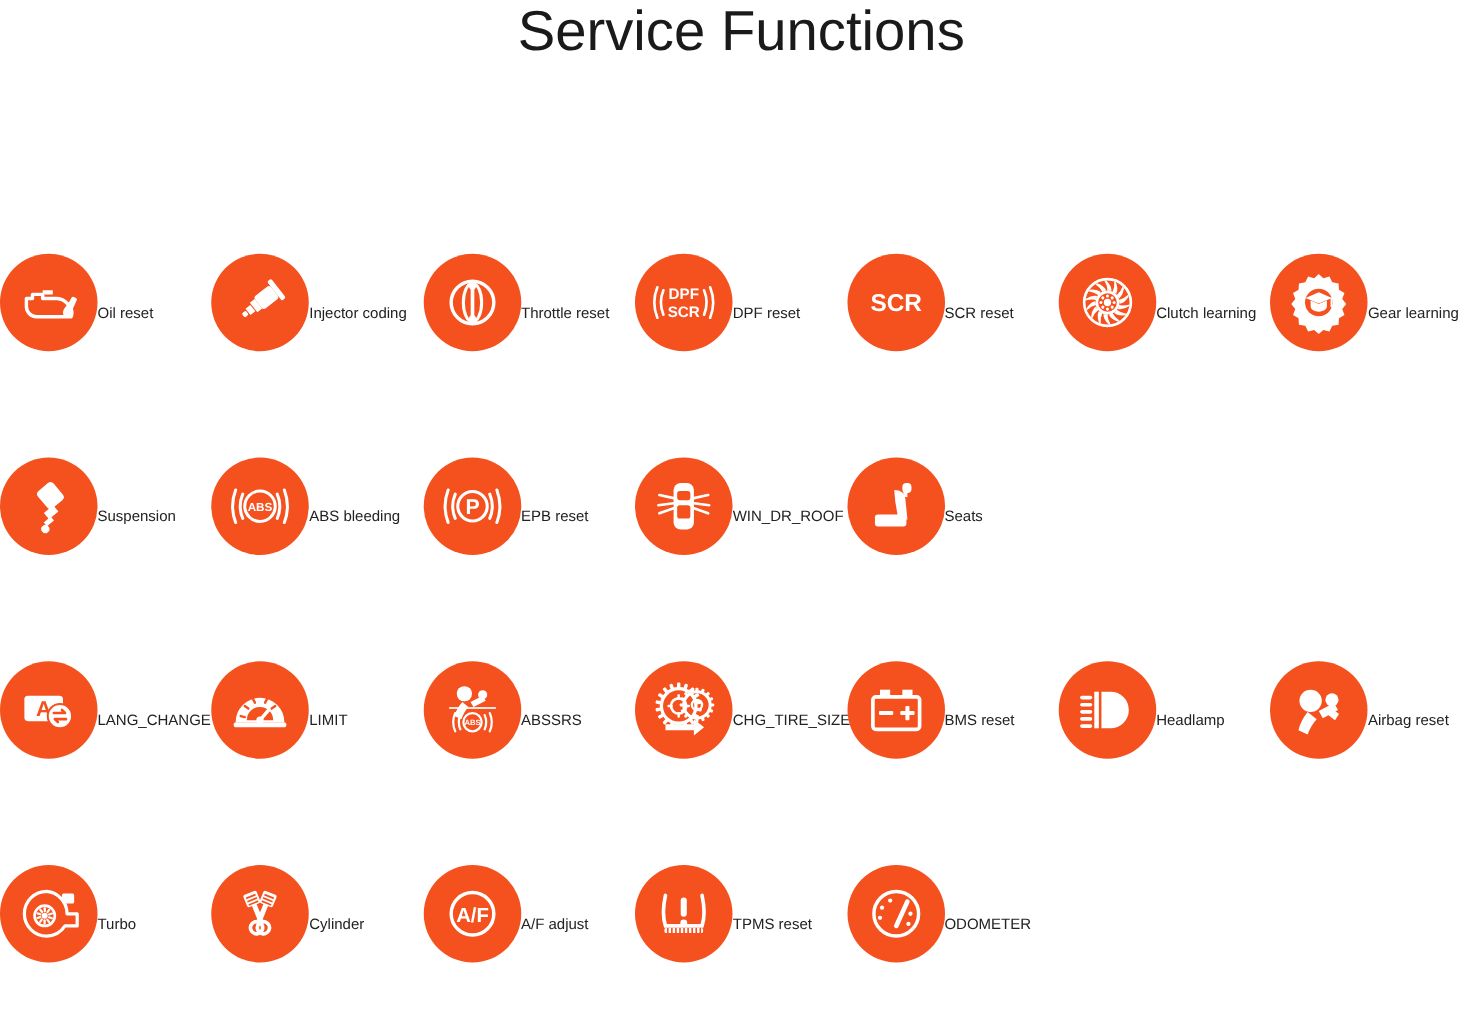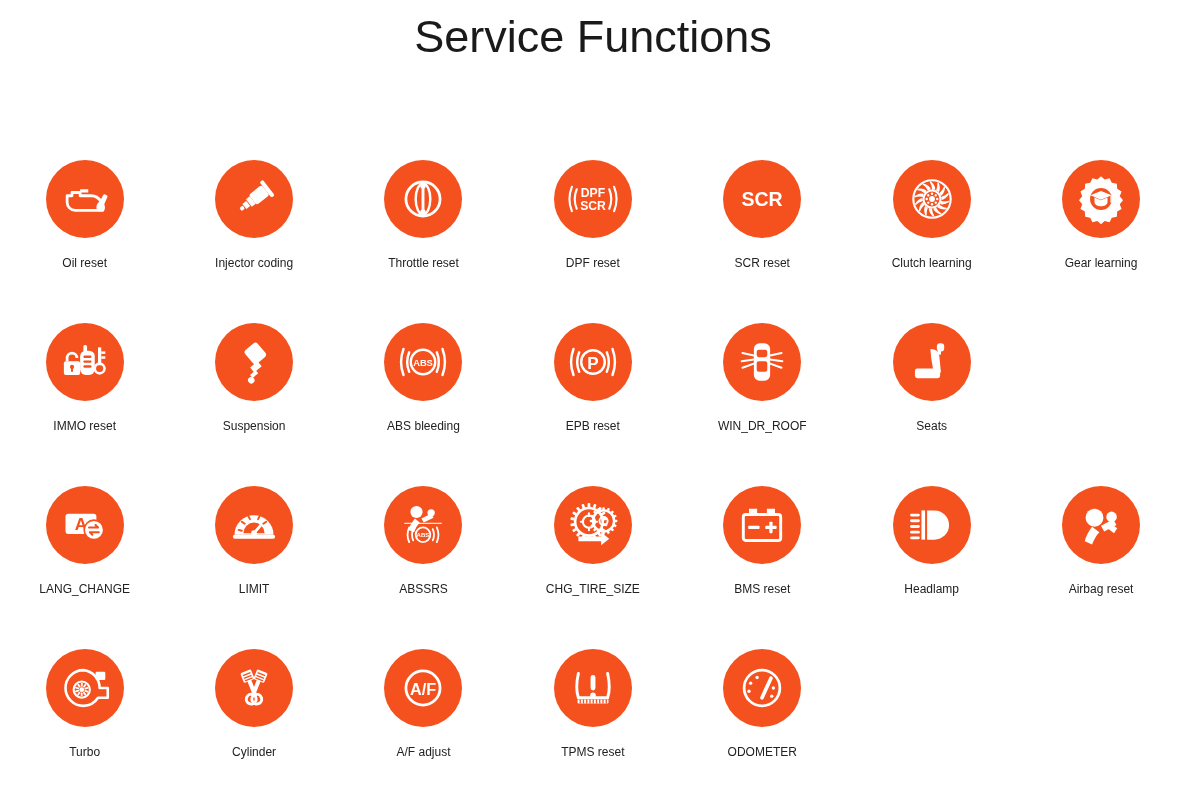--- a/index.html
+++ b/index.html
@@ -22,7 +22,7 @@
     font-weight: 400;
     line-height: 1;
     color: #1a1a1a;
-    margin: 12px;
+    margin: 0;
     padding-top: 2px;
     letter-spacing: 0px;
   }

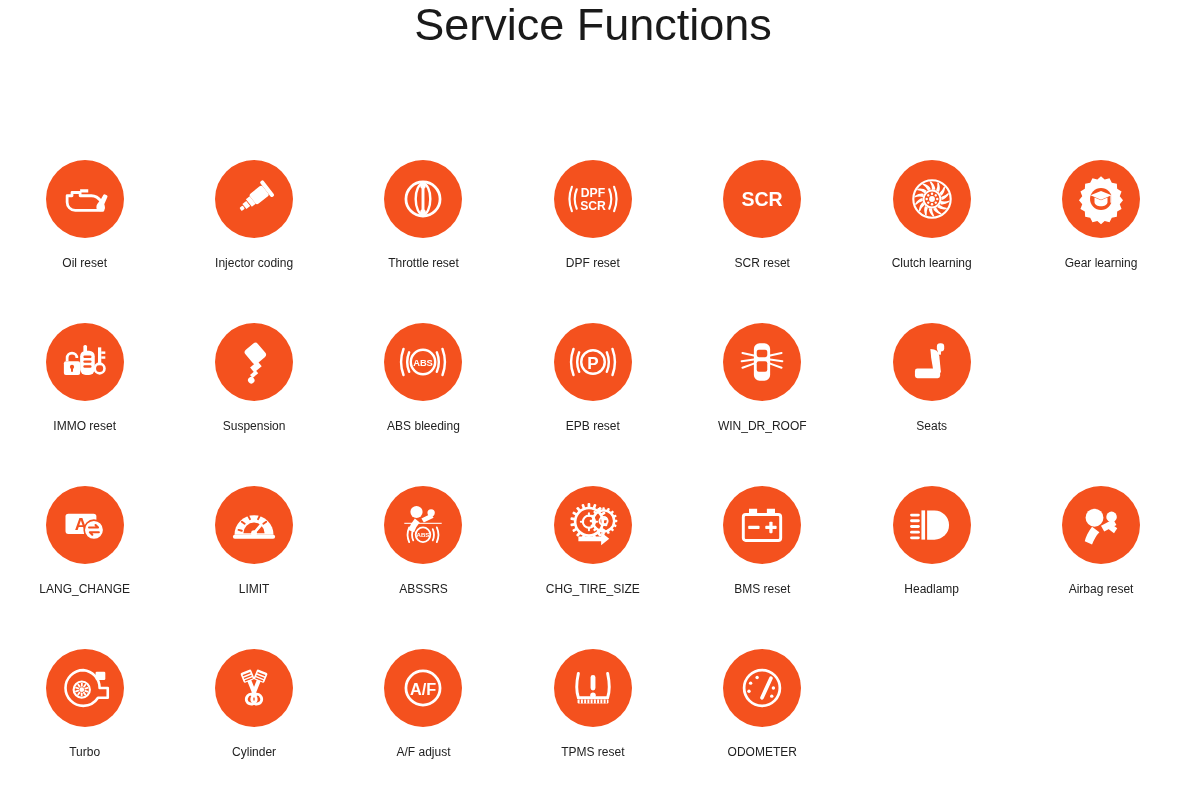--- a/index.html
+++ b/index.html
@@ -40,7 +40,6 @@
   .fn-cell {
     width: 169.4px;
     display: flex;
-    flex-direction: column;
     align-items: center;
   }
   .fn-cell.empty {

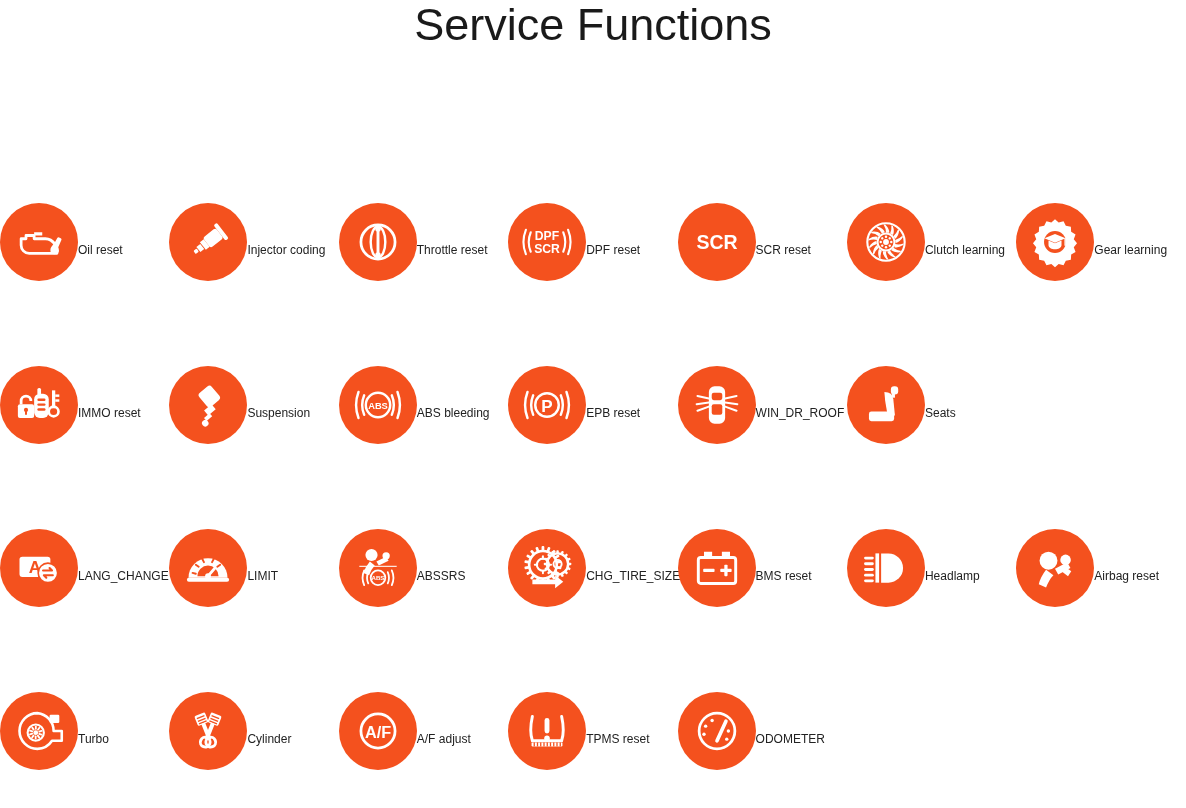--- a/index.html
+++ b/index.html
@@ -183,28 +183,6 @@
       </div>
     </div>
     <div class="fn-row">
-      <div class="fn-cell">
-        <div class="fn-circle">
-          <svg viewBox="0 0 64 64" xmlns="http://www.w3.org/2000/svg">
-            <rect x="26" y="18" width="18" height="30" rx="7" fill="#ffffff"></rect>
-            <rect x="30" y="11" width="4.5" height="9" rx="2" fill="#ffffff"></rect>
-            <g fill="#f4511e">
-              <rect x="30" y="24" width="10" height="3" rx="1.5"></rect>
-              <rect x="30" y="30" width="10" height="3" rx="1.5"></rect>
-              <rect x="30" y="36" width="10" height="3" rx="1.5"></rect>
-            </g>
-            <path d="M10 31 v-4 a6 6 0 0 1 12 0" fill="none" stroke="#ffffff" stroke-width="3.4"></path>
-            <rect x="6" y="31" width="20" height="17" rx="2.5" fill="#ffffff"></rect>
-            <circle cx="16" cy="38" r="2.6" fill="#f4511e"></circle>
-            <rect x="14.8" y="38" width="2.4" height="6" fill="#f4511e"></rect>
-            <circle cx="50" cy="40" r="6" fill="none" stroke="#ffffff" stroke-width="3.2"></circle>
-            <rect x="48" y="14" width="4" height="22" fill="#ffffff"></rect>
-            <rect x="52" y="19" width="5" height="3" fill="#ffffff"></rect>
-            <rect x="52" y="25" width="5" height="3" fill="#ffffff"></rect>
-          </svg>
-        </div>
-        <div class="fn-label">IMMO reset</div>
-      </div>
       <div class="fn-cell">
         <div class="fn-circle">
           <svg viewBox="0 0 64 64" xmlns="http://www.w3.org/2000/svg">

